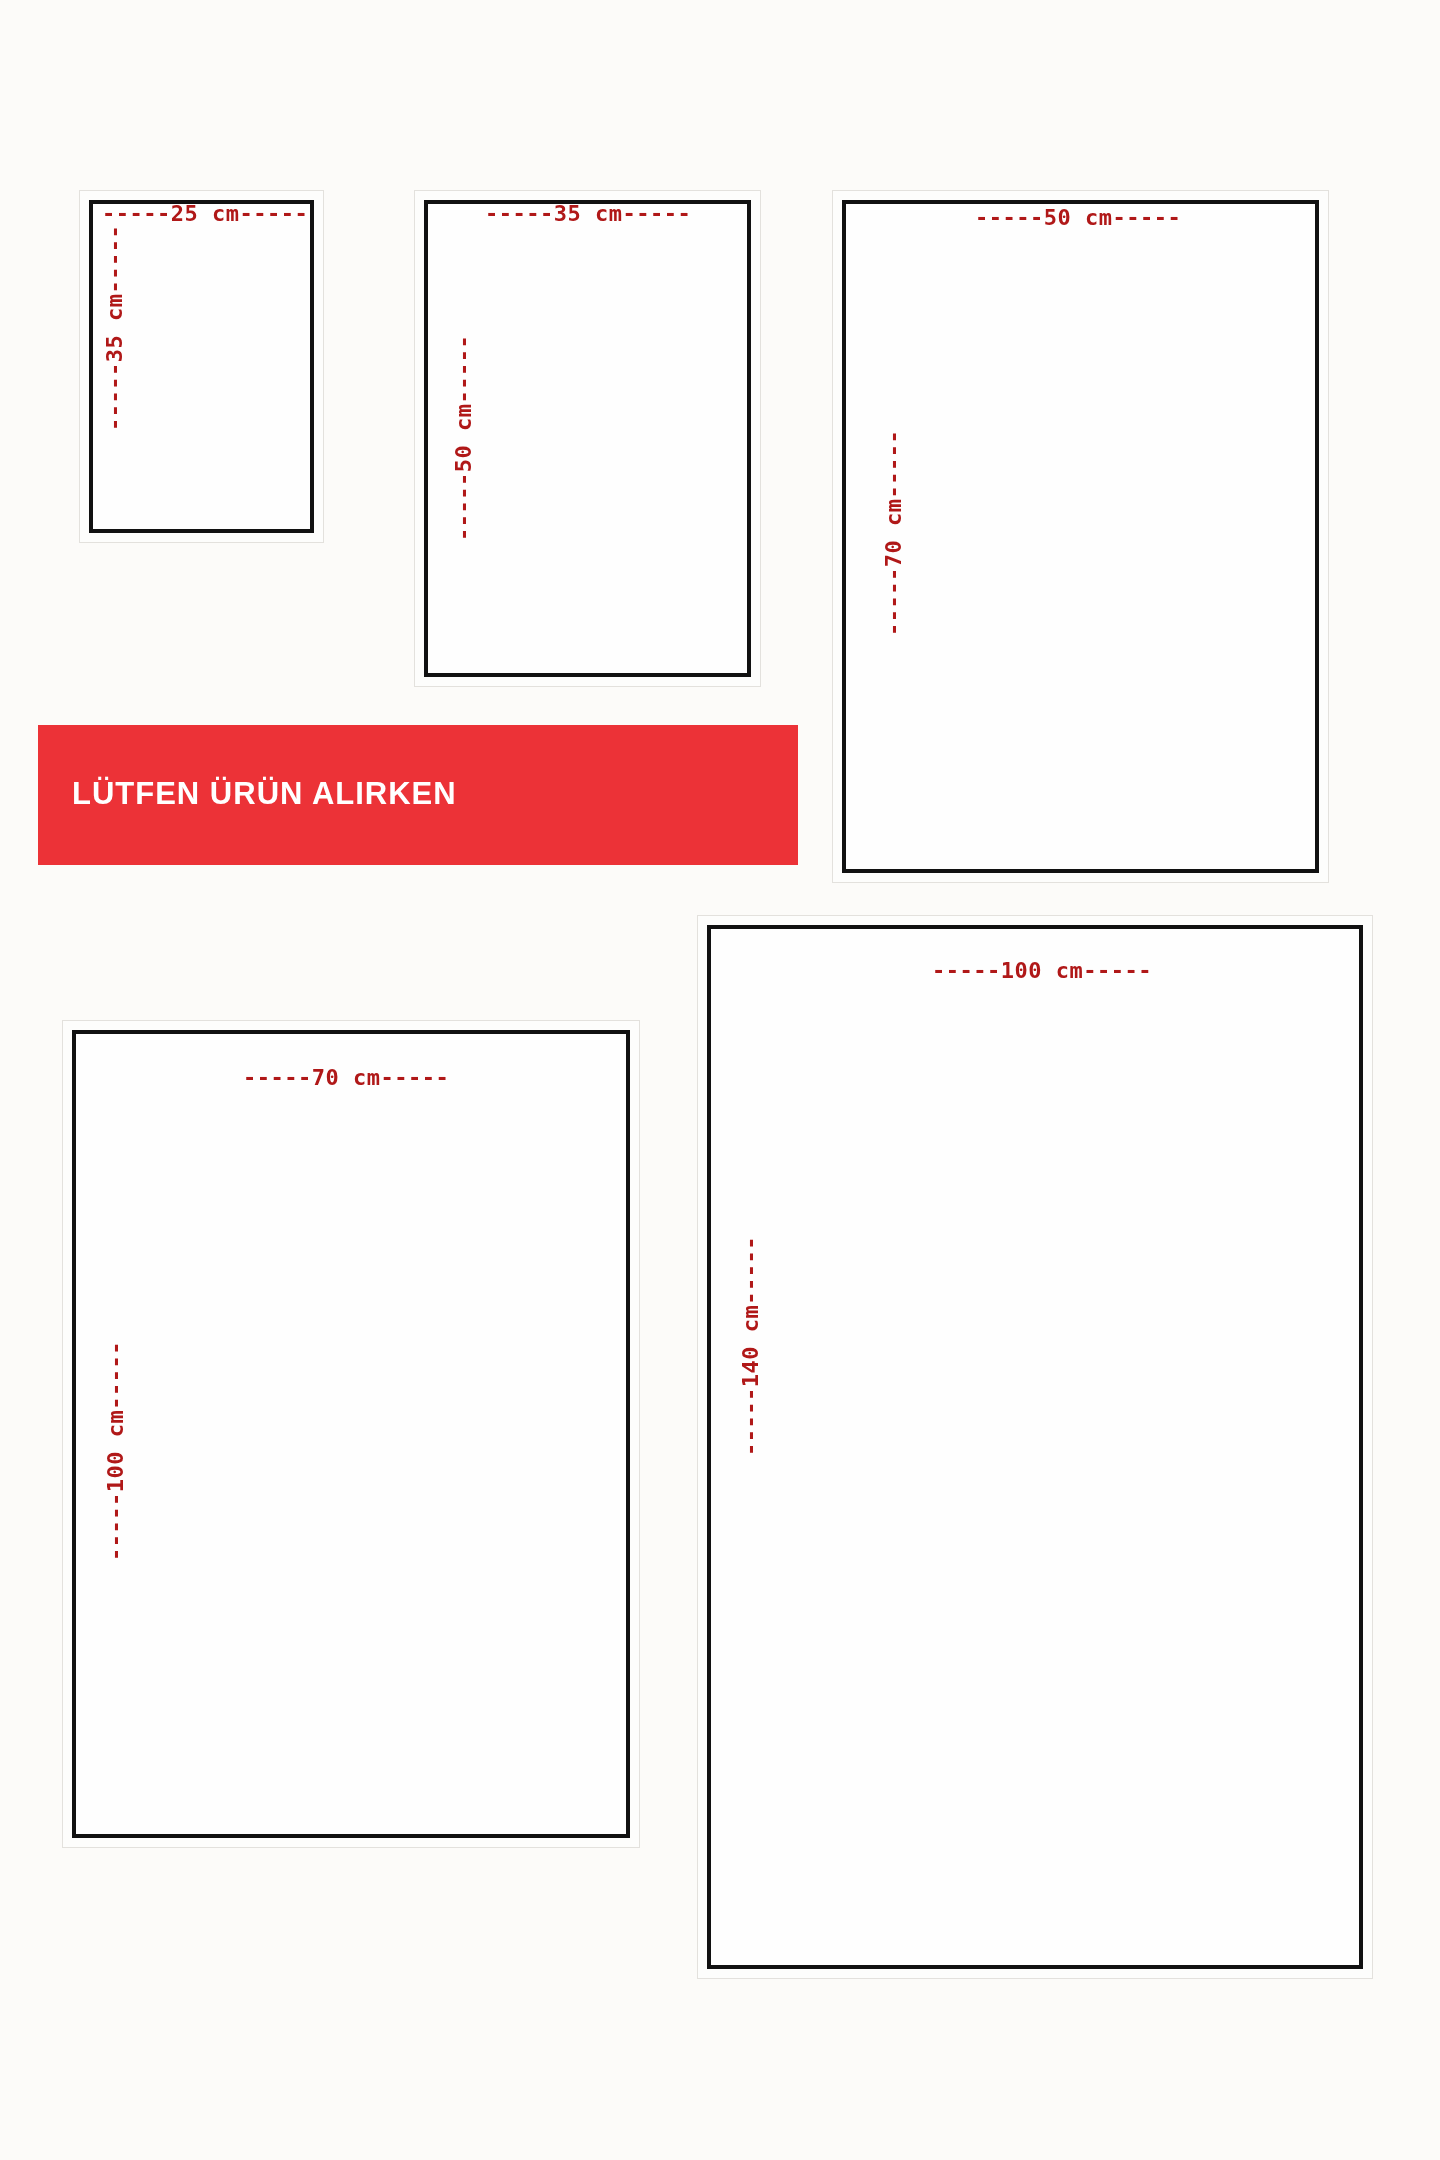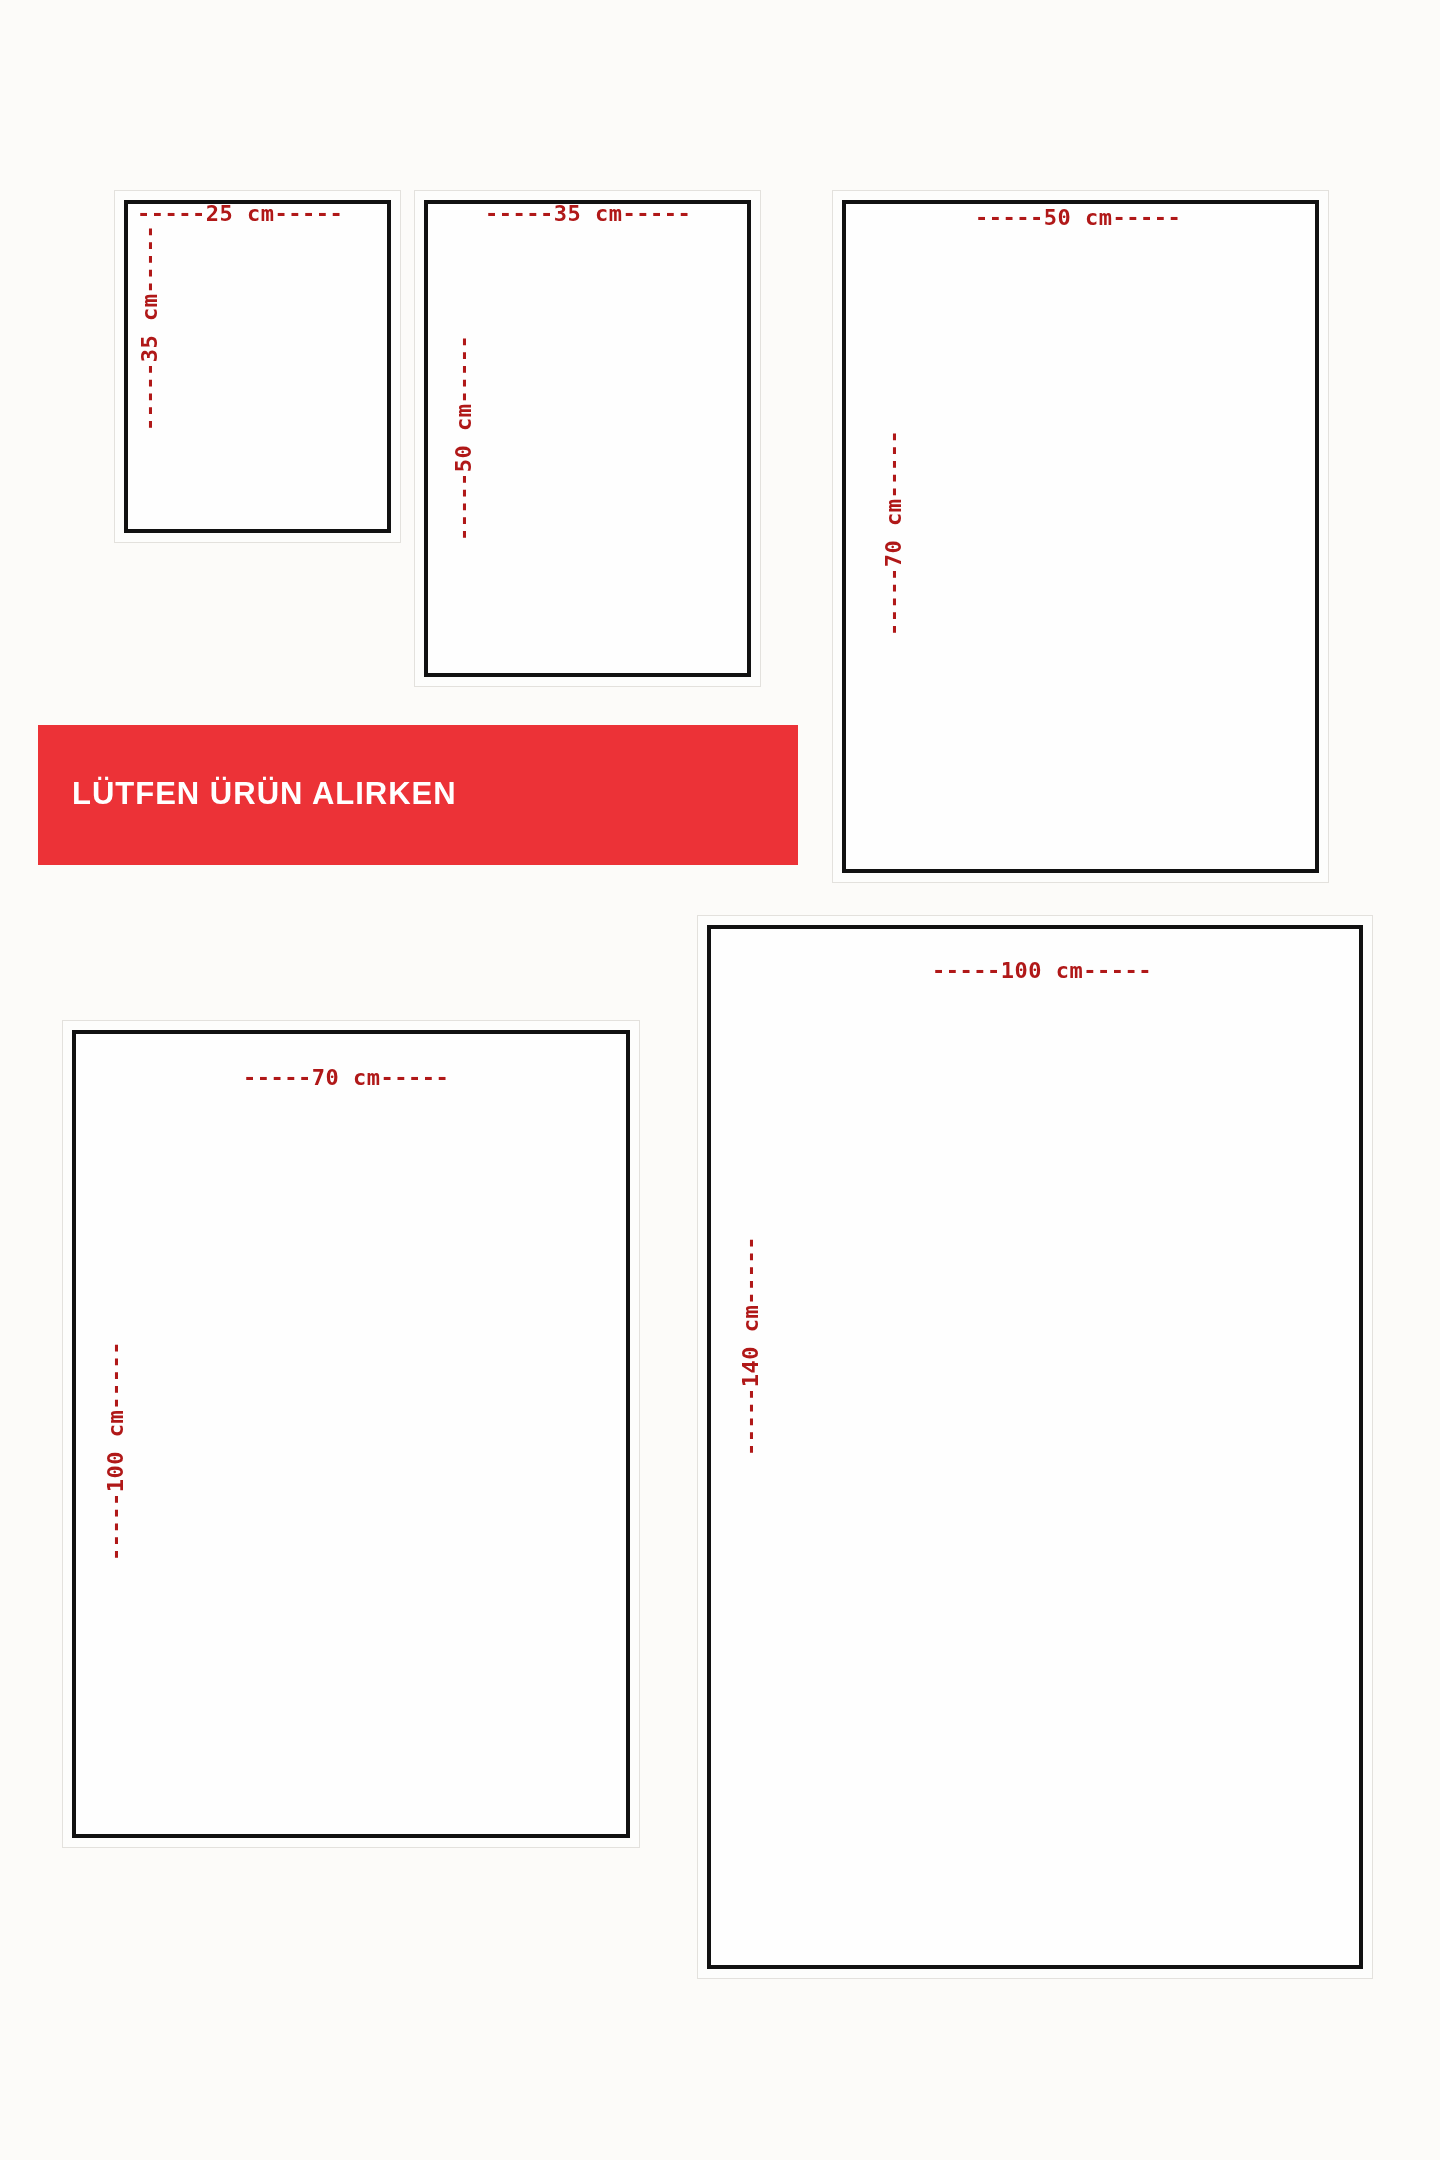--- a/index.html
+++ b/index.html
@@ -81,7 +81,7 @@
 
 <div id="canvas">
 
-  <div class="frame" style="left:114px; top:190px; width:287px; height:353px;">
+  <div class="frame" style="left:79px; top:190px; width:245px; height:353px;">
     <div class="inner"></div>
     <div class="dim" style="left:22px; top:10px; font-size:22px;">-----25 cm-----</div>
     <div class="dim vertical" style="left:22px; top:240px; font-size:22px;">-----35 cm-----</div>

